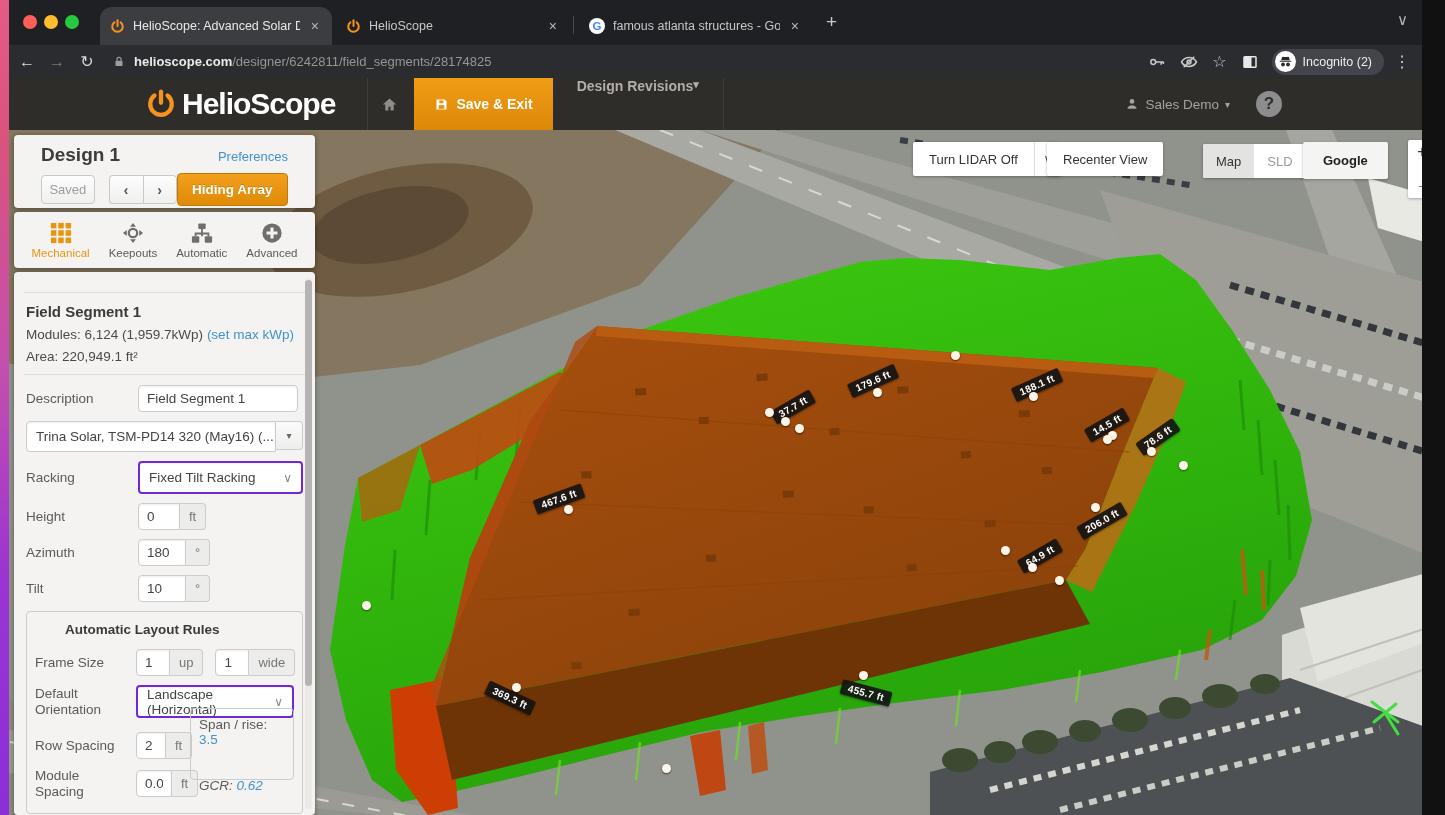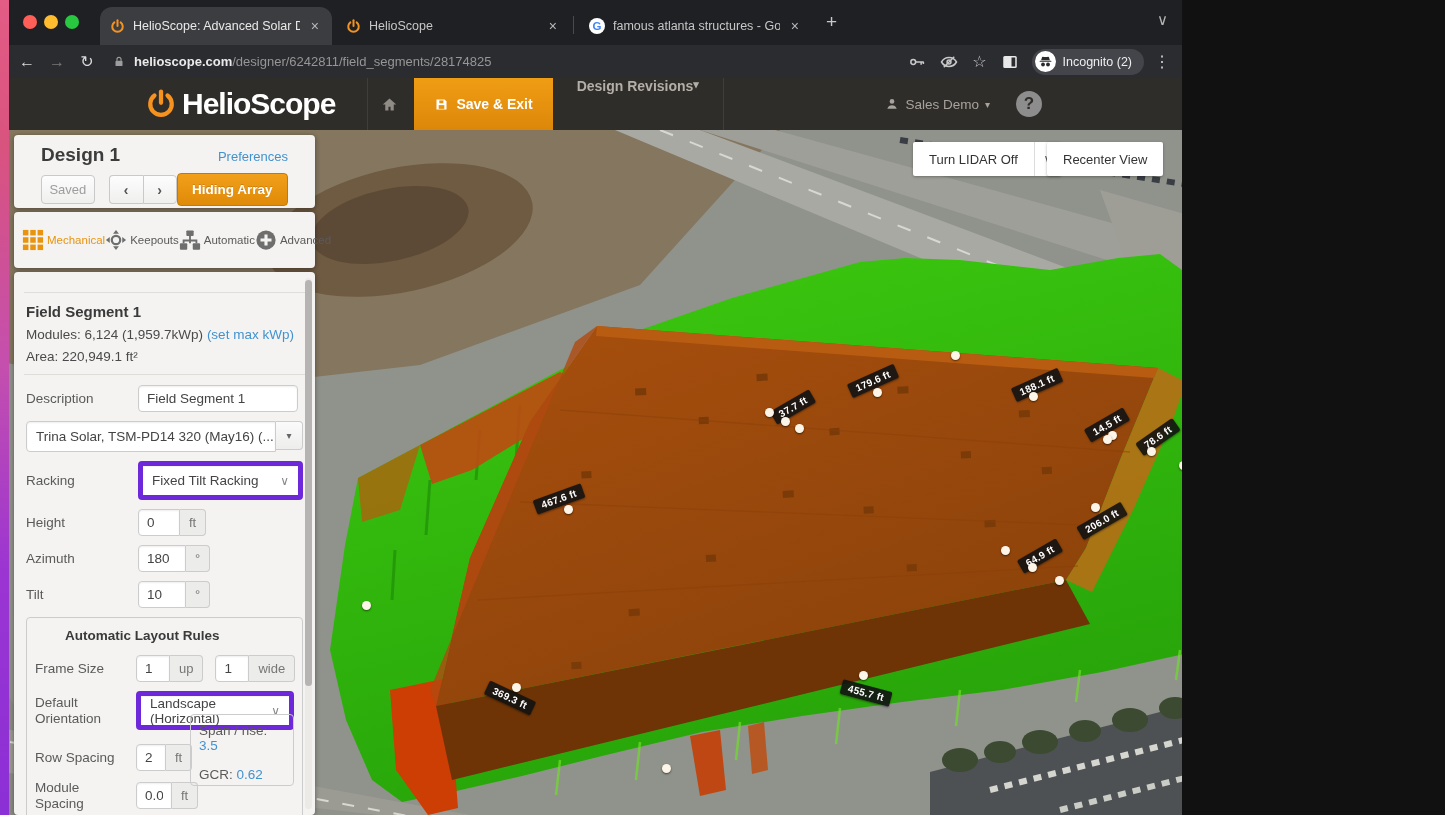--- a/index.html
+++ b/index.html
@@ -4,7 +4,7 @@
 <style>
   html,body{margin:0;padding:0;background:#111;}
   body{width:1445px;height:815px;overflow:hidden;font-family:"Liberation Sans",sans-serif;-webkit-font-smoothing:antialiased;}
-  .screen{position:relative;width:1182px;height:815px;background:#84cc16;overflow:hidden;}
+  .screen{position:relative;width:1422px;height:815px;background:#84cc16;overflow:hidden;}
   .edge-strip{position:absolute;left:0;top:0;width:9px;height:815px;z-index:60;
     background:linear-gradient(180deg,#e35c86 0%,#d9537f 18%,#c44fae 45%,#9b35d2 70%,#8b2fd6 100%);}
   

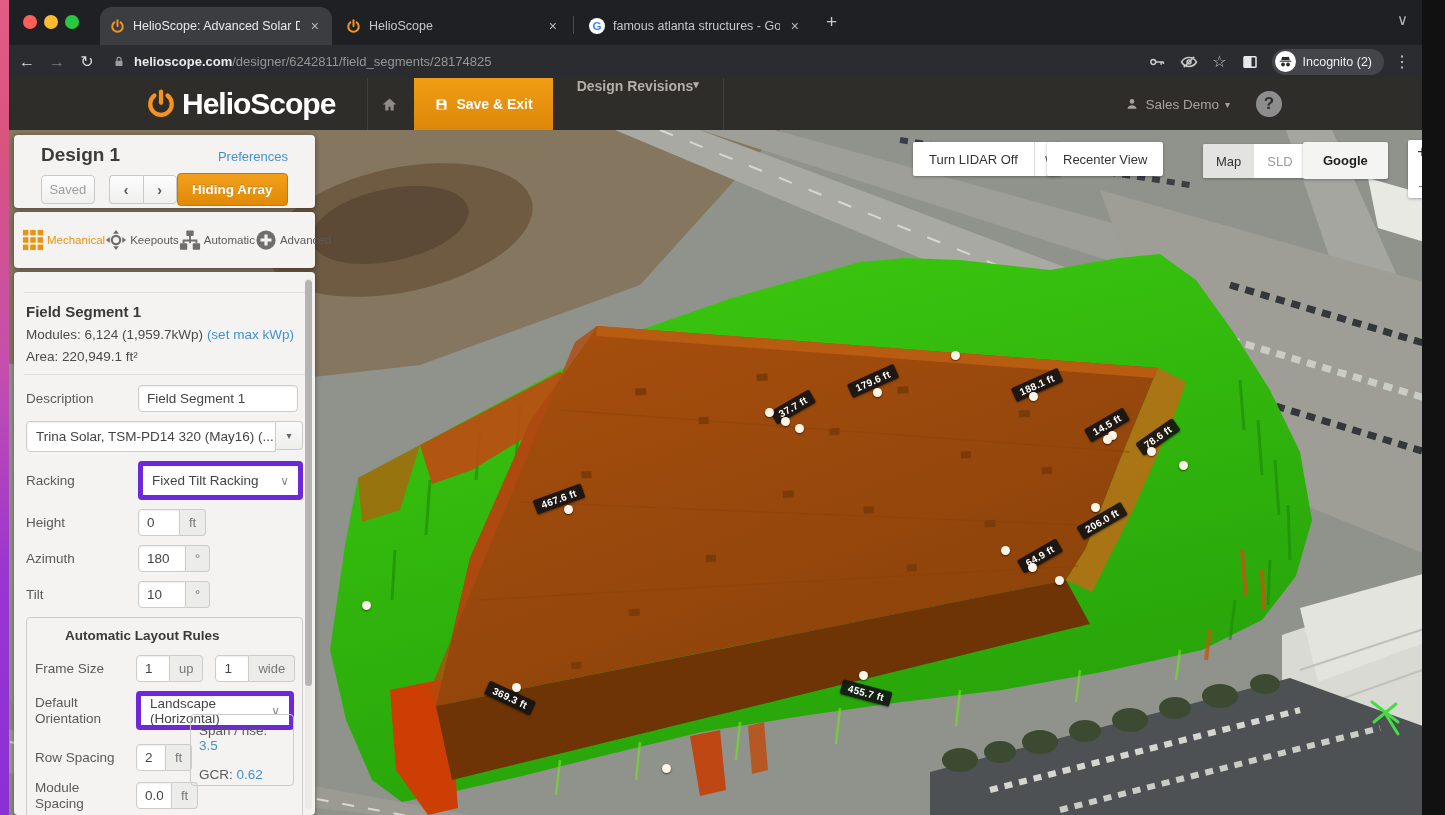--- a/index.html
+++ b/index.html
@@ -87,7 +87,7 @@
   .navgroup .btn:last-child{border-radius:0 4px 4px 0;}
   .hiding-btn{margin-left:auto;width:127px;height:31px;border:1px solid #c07a06;border-radius:4px;background:linear-gradient(#f2a01b,#df8a08);color:#fff;font-size:13.5px;font-weight:bold;display:flex;align-items:center;justify-content:center;text-shadow:0 -1px 0 rgba(0,0,0,.15);}
   .p2{height:56px;margin-top:4px;display:flex;align-items:center;justify-content:space-around;padding:4px 8px;}
-  .mtab{display:flex;flex-direction:row;align-items:center;gap:3px;font-size:11.5px;color:#5a5a5a;}
+  .mtab{display:flex;flex-direction:column;align-items:center;gap:3px;font-size:11.5px;color:#5a5a5a;}
   .mtab svg{width:22px;height:22px;color:#6e6e6e;}
   .mtab.active{color:#e8940f;}
   .mtab.active svg{color:#e8940f;}

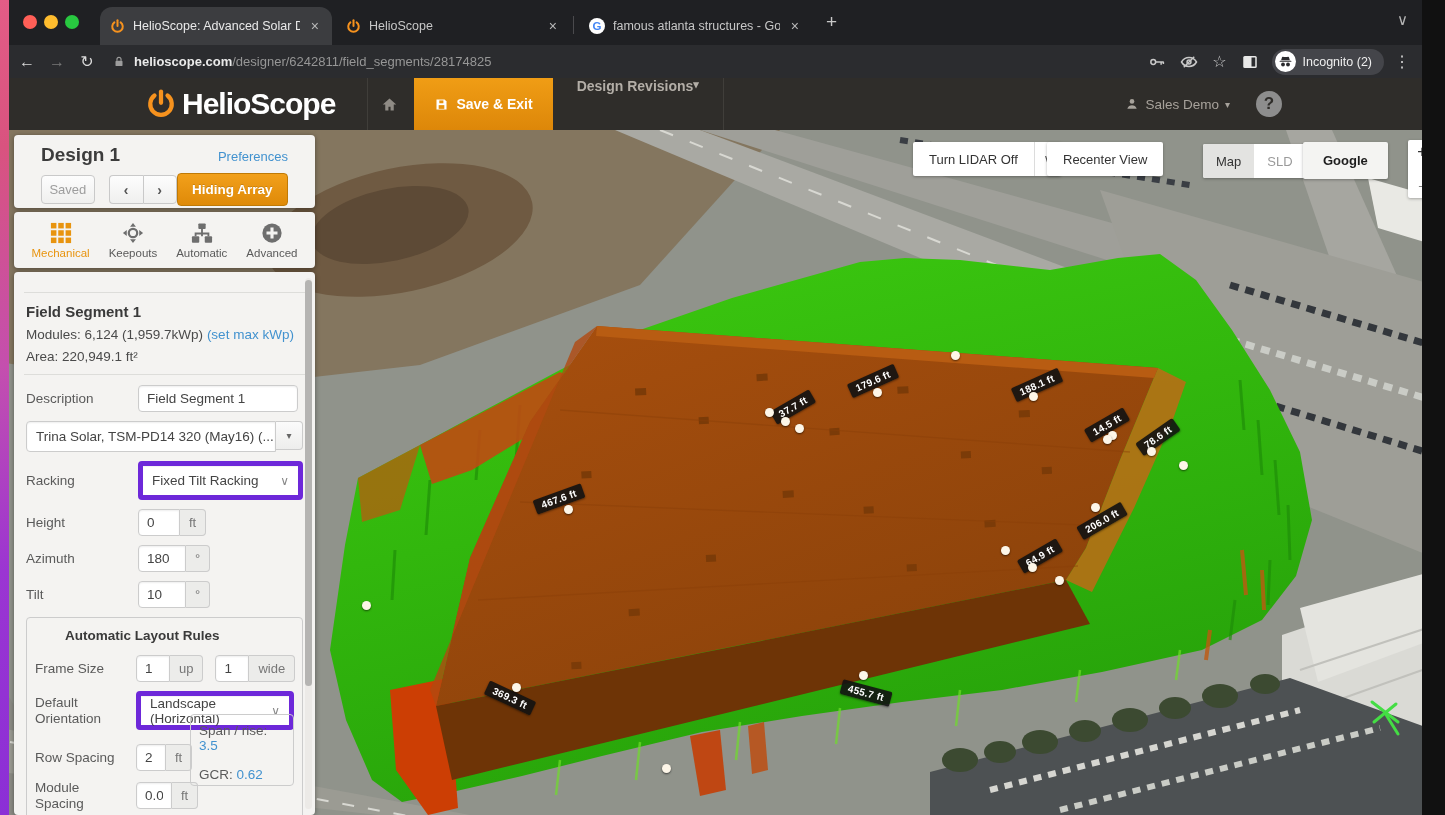--- a/index.html
+++ b/index.html
@@ -112,7 +112,7 @@
   .combo{display:flex;width:100%;}
   .combo-text{flex:1;height:29px;border:1px solid #ccc;border-radius:4px 0 0 4px;background:#fff;display:flex;align-items:center;padding:0 9px;font-size:13.5px;color:#444;white-space:nowrap;overflow:hidden;box-shadow:inset 0 1px 2px rgba(0,0,0,.07);}
   .combo-btn{width:27px;height:29px;box-sizing:border-box;border:1px solid #ccc;border-left:none;border-radius:0 4px 4px 0;background:linear-gradient(#fbfbfb,#ededec);display:flex;align-items:center;justify-content:center;color:#666;font-size:10px;}
-  .selectbox{height:29px;border:5px solid #6d28d9;border-radius:4px;background:#fff;display:flex;align-items:center;padding:0 9px;font-size:13.5px;color:#444;flex:1;justify-content:space-between;box-shadow:inset 0 1px 1px rgba(0,0,0,.05);}
+  .selectbox{height:29px;border:2px solid #6d28d9;border-radius:4px;background:#fff;display:flex;align-items:center;padding:0 9px;font-size:13.5px;color:#444;flex:1;justify-content:space-between;box-shadow:inset 0 1px 1px rgba(0,0,0,.05);}
   .selectbox .chev{color:#888;font-size:12px;}
   .rules-box{border:1px solid #ccc;border-radius:4px;padding:10px 8px 12px;margin-top:2px;position:relative;}
   .rules-title{font-size:13.5px;font-weight:bold;color:#3a3a3a;margin:0 0 12px 30px;}

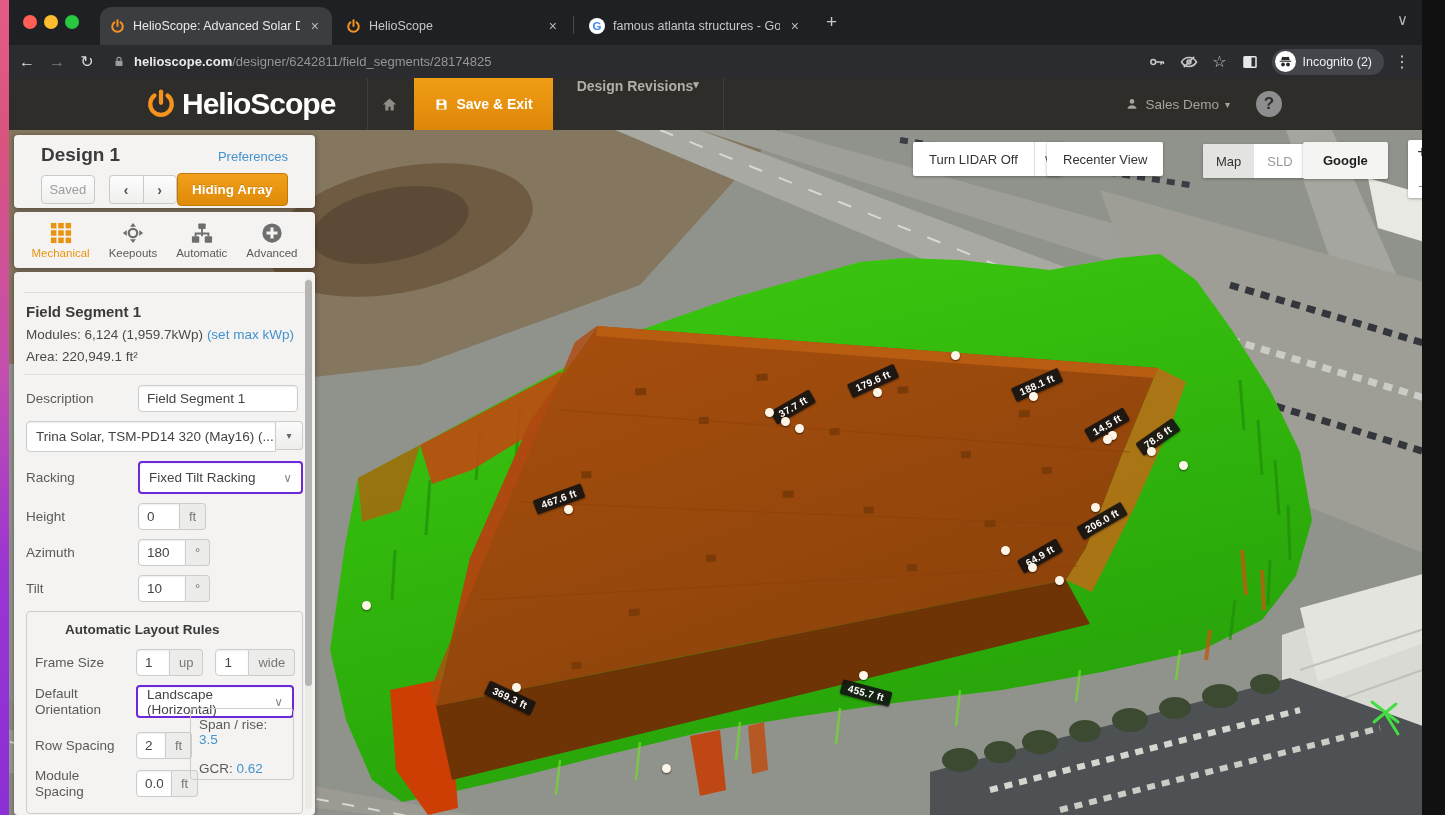--- a/index.html
+++ b/index.html
@@ -118,7 +118,7 @@
   .rules-title{font-size:13.5px;font-weight:bold;color:#3a3a3a;margin:0 0 12px 30px;}
   .rules-box .flabel{width:92px;}
   .spaninfo{position:absolute;right:8px;top:96px;width:104px;height:72px;border:1px solid #ccc;border-radius:4px;padding:8px 8px;box-sizing:border-box;font-size:13.5px;color:#5a5a5a;}
-  .spaninfo .line2{margin-top:14px;}
+  .spaninfo .line2{margin-top:31px;font-style:italic;}
   .scrolltrack{position:absolute;right:3px;top:6px;bottom:6px;width:7px;background:#eceae7;border-radius:4px;}
   .scrollthumb{position:absolute;right:3px;top:8px;width:7px;height:406px;background:#b5b4b2;border-radius:4px;}
 </style>

